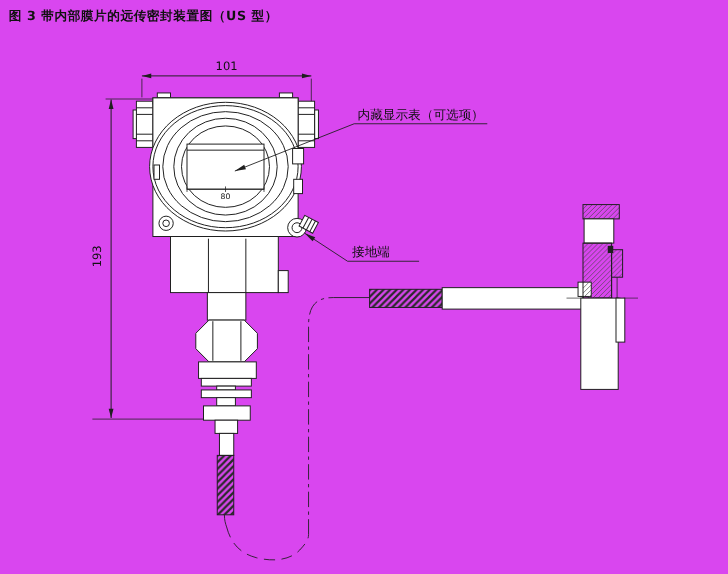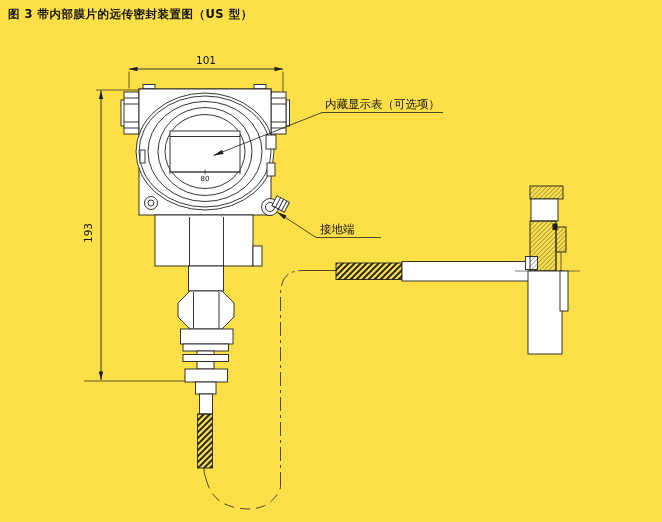--- a/index.html
+++ b/index.html
@@ -5,7 +5,7 @@
   html,body{margin:0;padding:0;background:#ffffff;}
   body{width:662px;height:522px;position:relative;overflow:hidden;
        font-family:"DejaVu Sans","Liberation Sans",sans-serif;}
-  .page{position:absolute;inset:0;background:#fde047;}
+  .page{position:absolute;inset:0;background:#d946ef;}
   .fig-title{position:absolute;left:8px;top:7px;font-size:11.5px;font-weight:bold;
              color:#111;letter-spacing:0.5px;white-space:nowrap;}
   svg{position:absolute;left:0;top:0;}

